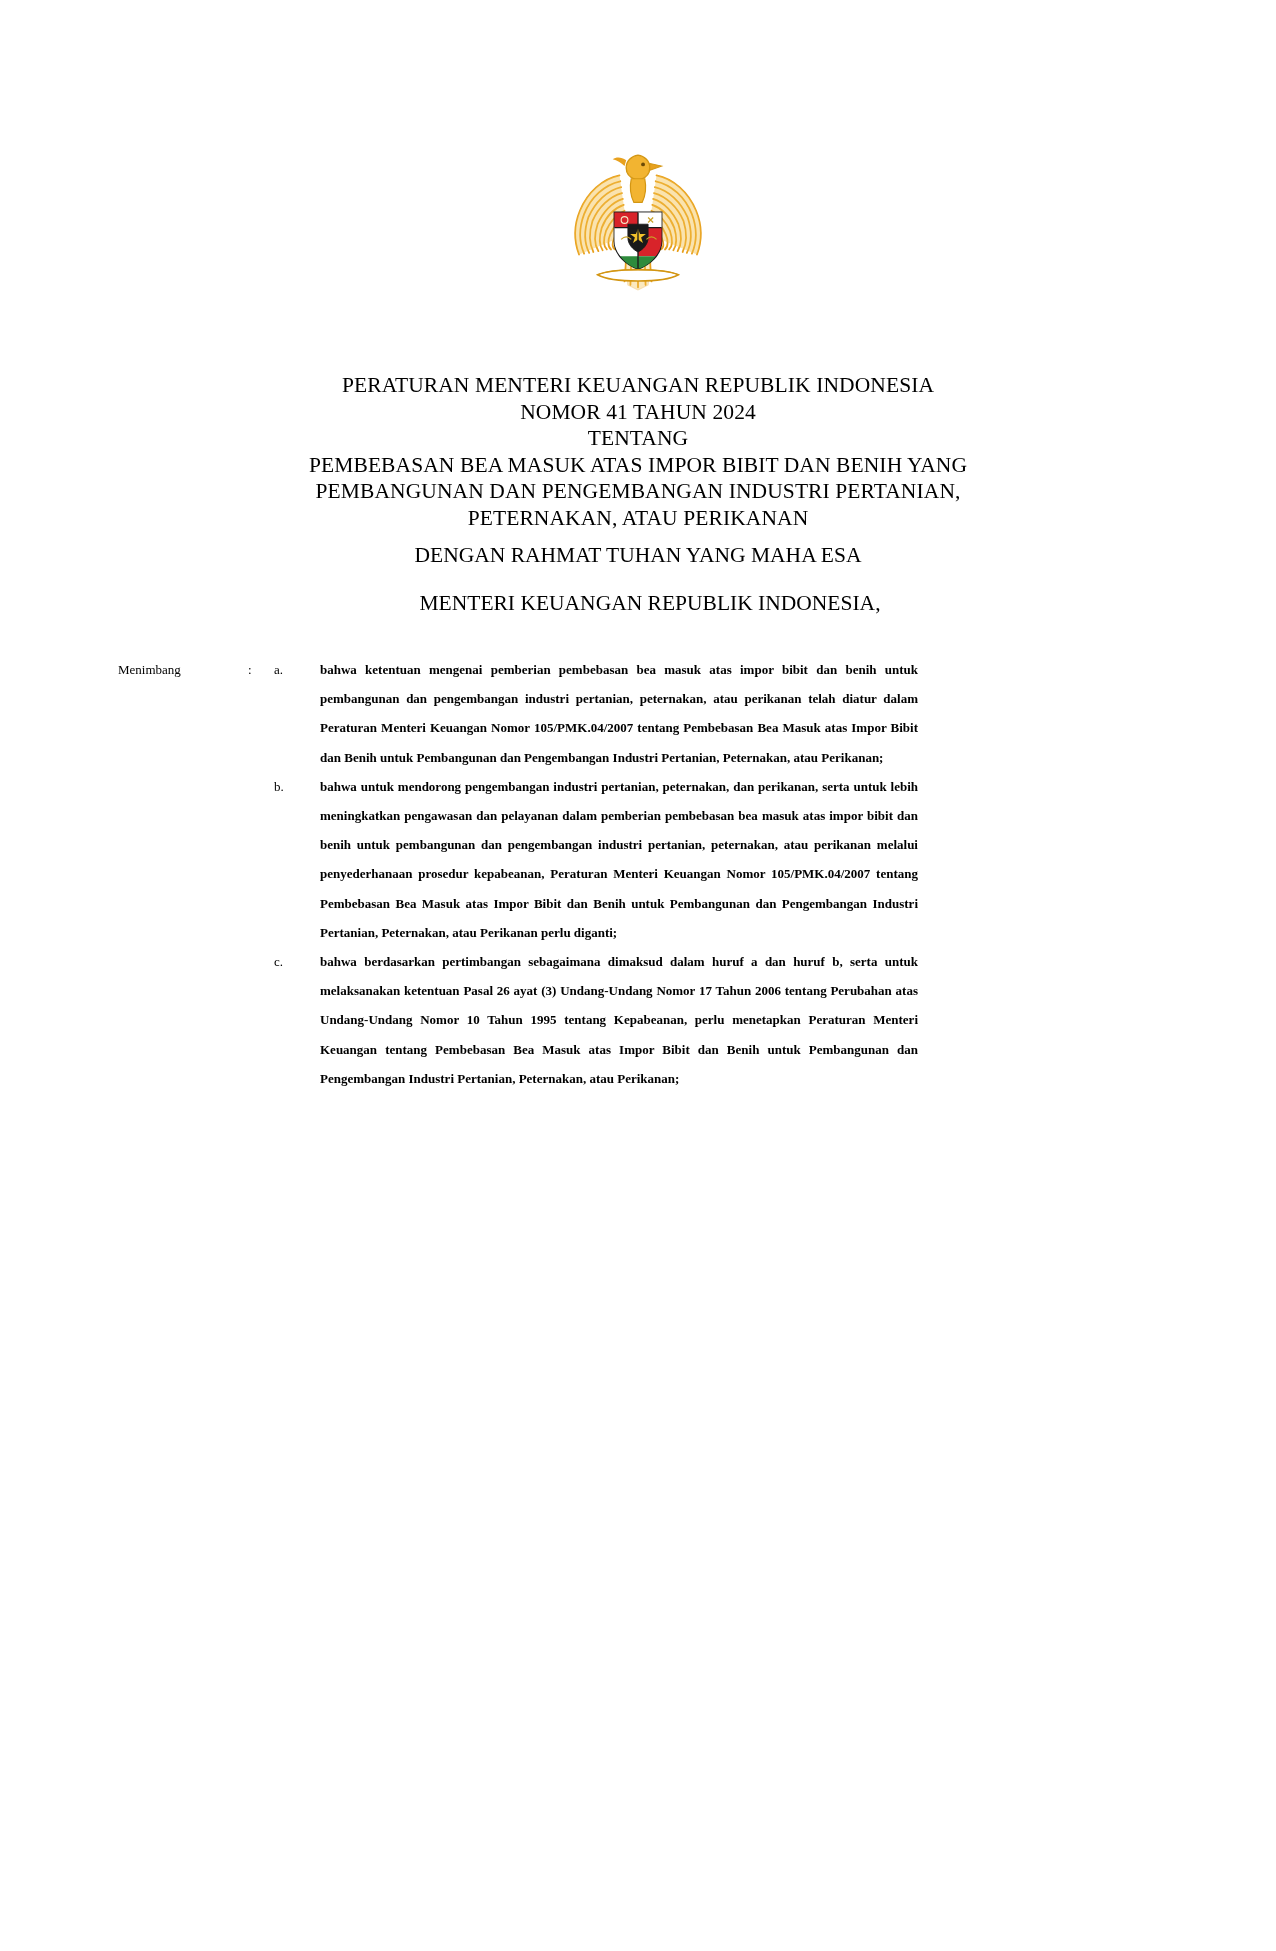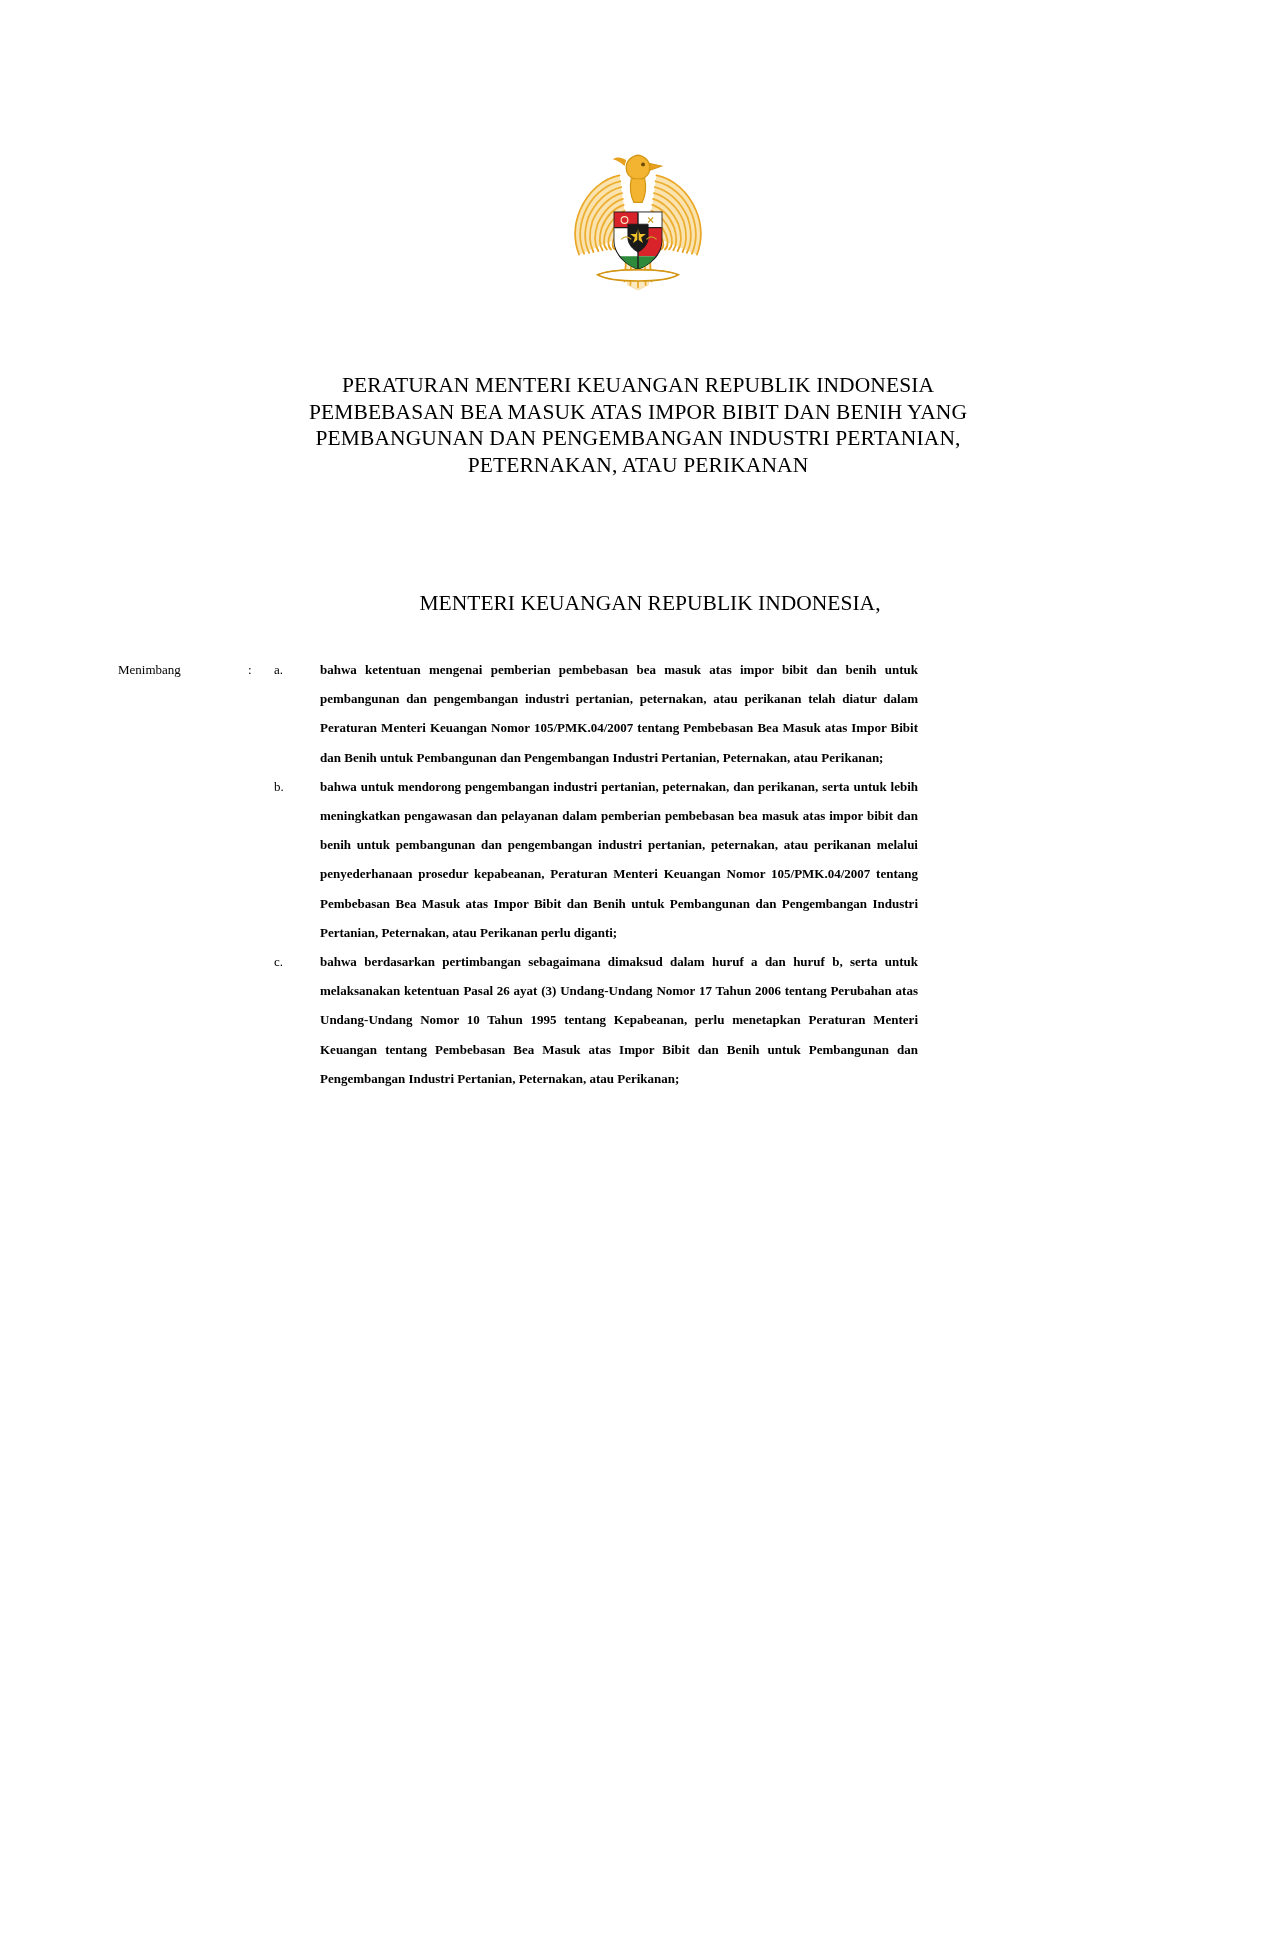--- a/index.html
+++ b/index.html
@@ -193,6 +193,7 @@
 
   <div class="title-block">
     <div class="title-line">PERATURAN MENTERI KEUANGAN REPUBLIK INDONESIA</div>
+    <div class="title-line">NOMOR 41 TAHUN 2024</div>
     <div class="title-line">PEMBEBASAN BEA MASUK ATAS IMPOR BIBIT DAN BENIH YANG</div>
     <div class="title-line">PEMBANGUNAN DAN PENGEMBANGAN INDUSTRI PERTANIAN,</div>
     <div class="title-line">PETERNAKAN, ATAU PERIKANAN</div>

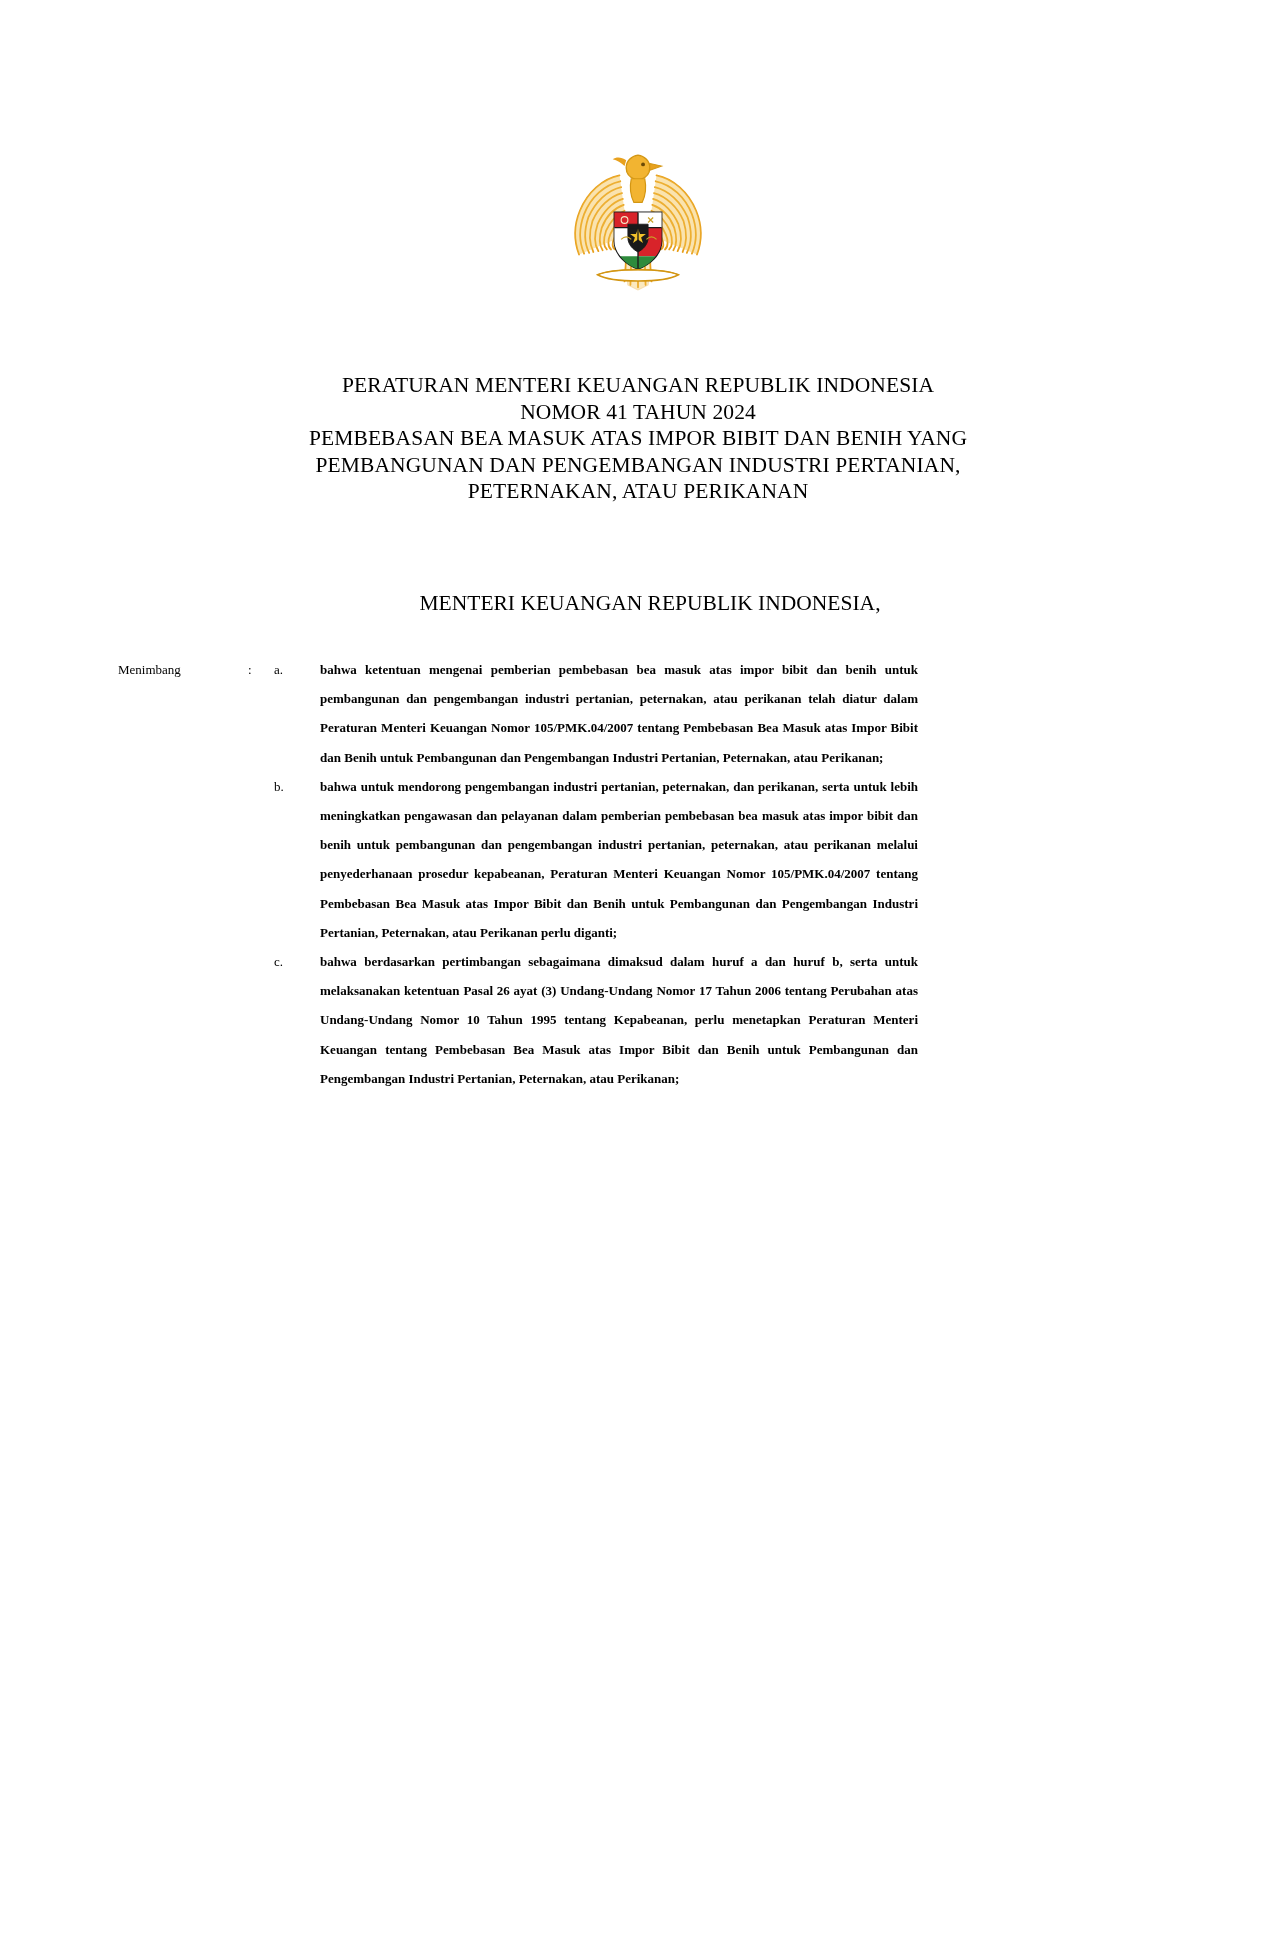--- a/index.html
+++ b/index.html
@@ -194,6 +194,7 @@
   <div class="title-block">
     <div class="title-line">PERATURAN MENTERI KEUANGAN REPUBLIK INDONESIA</div>
     <div class="title-line">NOMOR 41 TAHUN 2024</div>
+    <div class="title-line">TENTANG</div>
     <div class="title-line">PEMBEBASAN BEA MASUK ATAS IMPOR BIBIT DAN BENIH YANG</div>
     <div class="title-line">PEMBANGUNAN DAN PENGEMBANGAN INDUSTRI PERTANIAN,</div>
     <div class="title-line">PETERNAKAN, ATAU PERIKANAN</div>

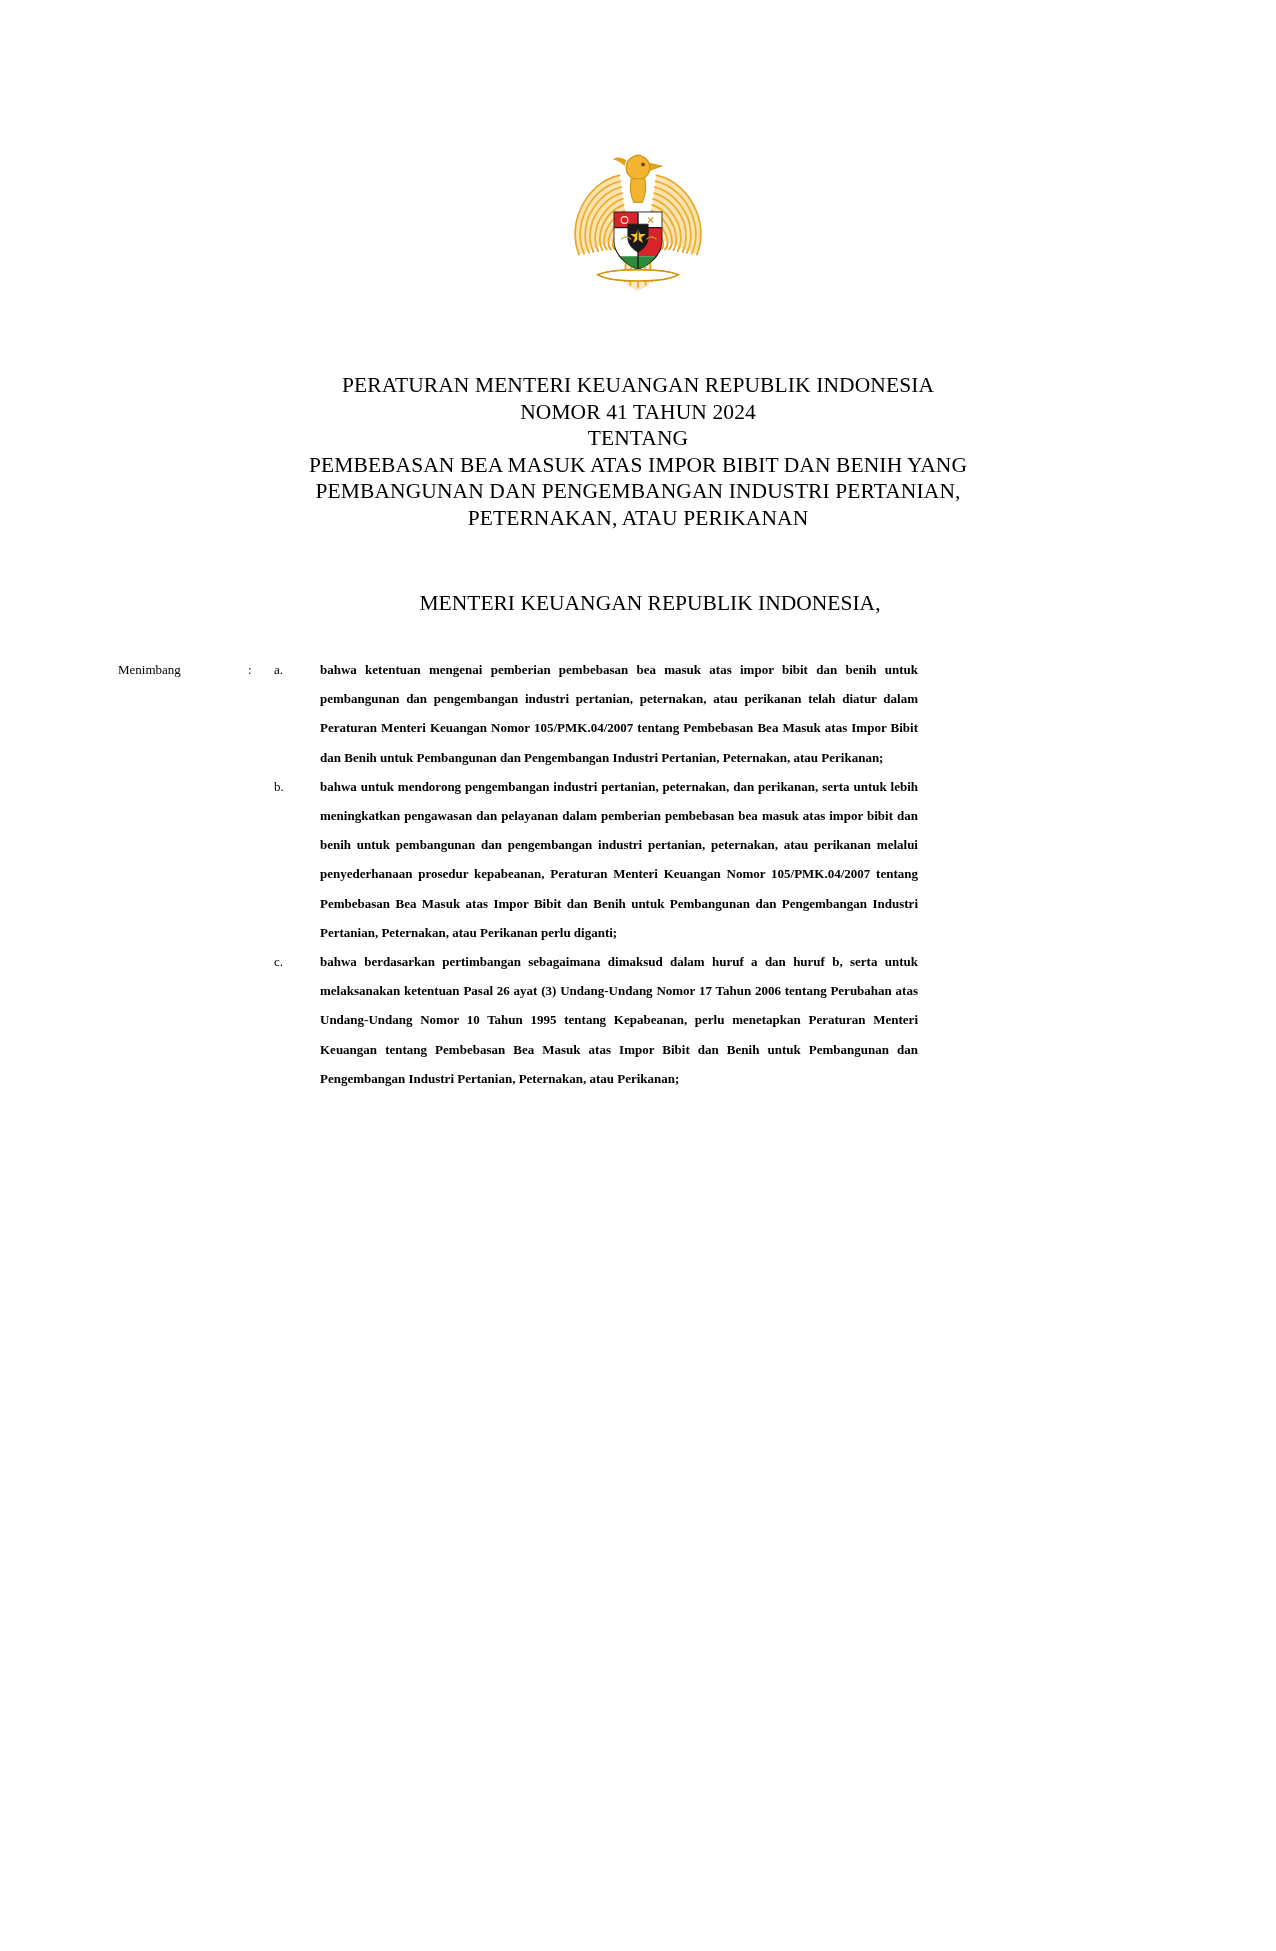--- a/index.html
+++ b/index.html
@@ -200,6 +200,7 @@
     <div class="title-line">PETERNAKAN, ATAU PERIKANAN</div>
   </div>
 
+  <div class="invocation">DENGAN RAHMAT TUHAN YANG MAHA ESA</div>
 
   <div class="ministry">MENTERI KEUANGAN REPUBLIK INDONESIA,</div>
 

